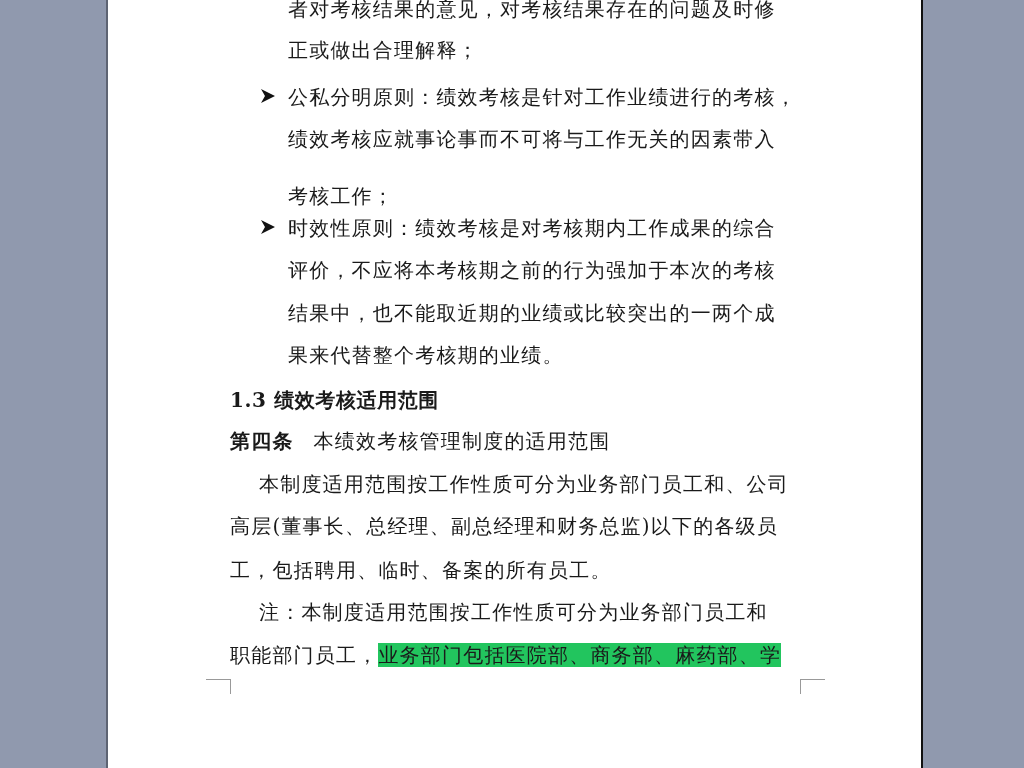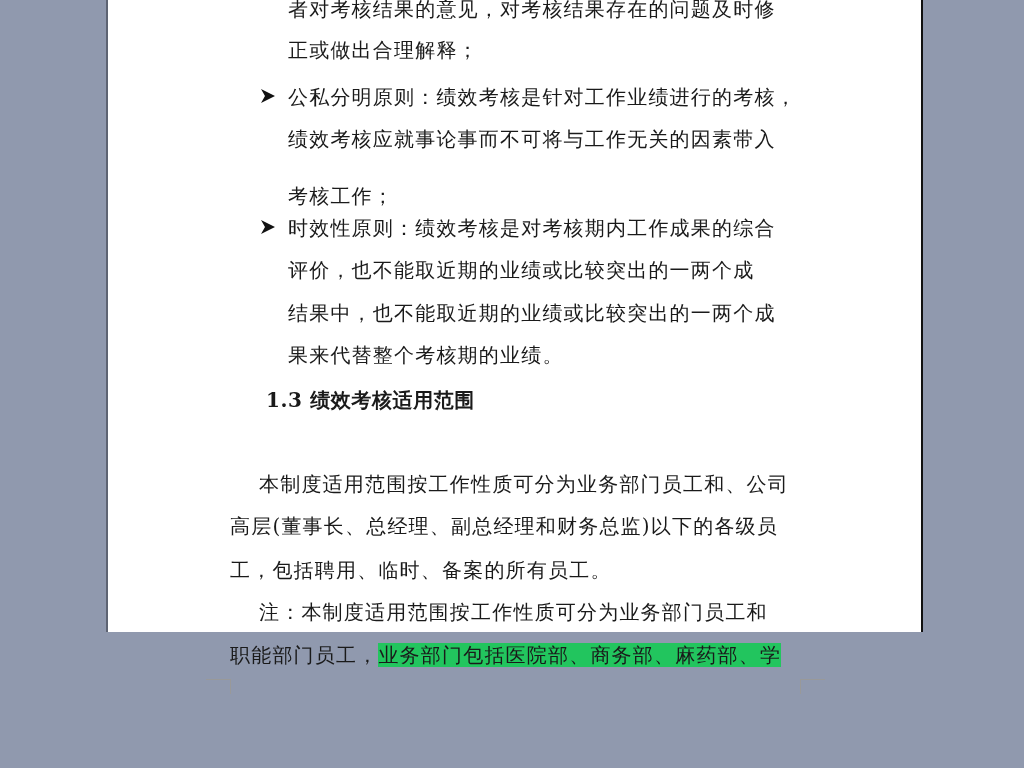--- a/index.html
+++ b/index.html
@@ -10,7 +10,7 @@
     font-family:"DejaVu Serif", "Liberation Serif", serif;
   }
   .page {
-    position:absolute; left:106px; top:0; width:813px; height:632px;
+    position:absolute; left:106px; top:0; width:813px; height:768px;
     background:#ffffff;
     border-left:2px solid #5e6473;
     border-right:2px solid #111;

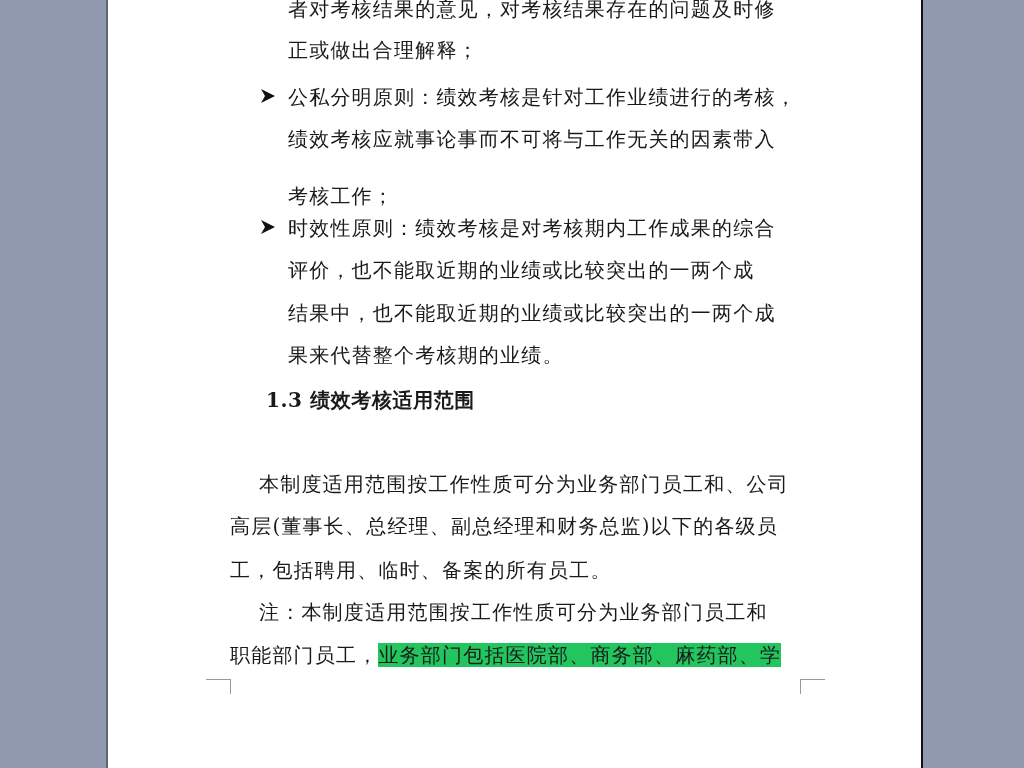--- a/index.html
+++ b/index.html
@@ -50,7 +50,7 @@
     <path d="M1 1 L15 8 L1 15 L5 8 Z" fill="#111"></path>
   </svg>
   <div class="line" style="left:180px; top:213px;">时效性原则：绩效考核是对考核期内工作成果的综合</div>
-  <div class="line" style="left:180px; top:255px;">评价，也不能取近期的业绩或比较突出的一两个成</div>
+  <div class="line" style="left:180px; top:255px;">评价，不应将本考核期之前的行为强加于本次的考核</div>
   <div class="line" style="left:180px; top:298px;">结果中，也不能取近期的业绩或比较突出的一两个成</div>
   <div class="line" style="left:180px; top:340px;">果来代替整个考核期的业绩。</div>
 

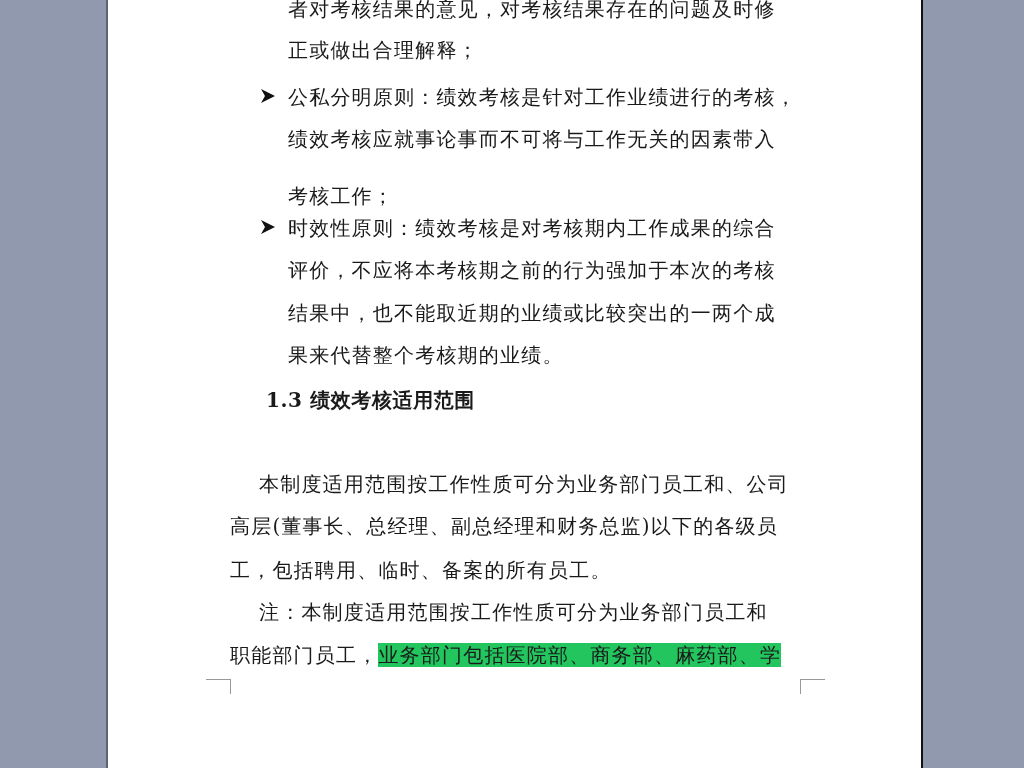--- a/index.html
+++ b/index.html
@@ -54,7 +54,7 @@
   <div class="line" style="left:180px; top:298px;">结果中，也不能取近期的业绩或比较突出的一两个成</div>
   <div class="line" style="left:180px; top:340px;">果来代替整个考核期的业绩。</div>
 
-  <div class="line bold" style="left:122px; top:385px; letter-spacing:0.6px;margin-left:36px;">1.3 绩效考核适用范围</div>
+  <div class="line bold" style="left:122px; top:385px; letter-spacing:0.6px;">1.3 绩效考核适用范围</div>
 
 
   <div class="line" style="left:151px; top:469px;">本制度适用范围按工作性质可分为业务部门员工和、公司</div>

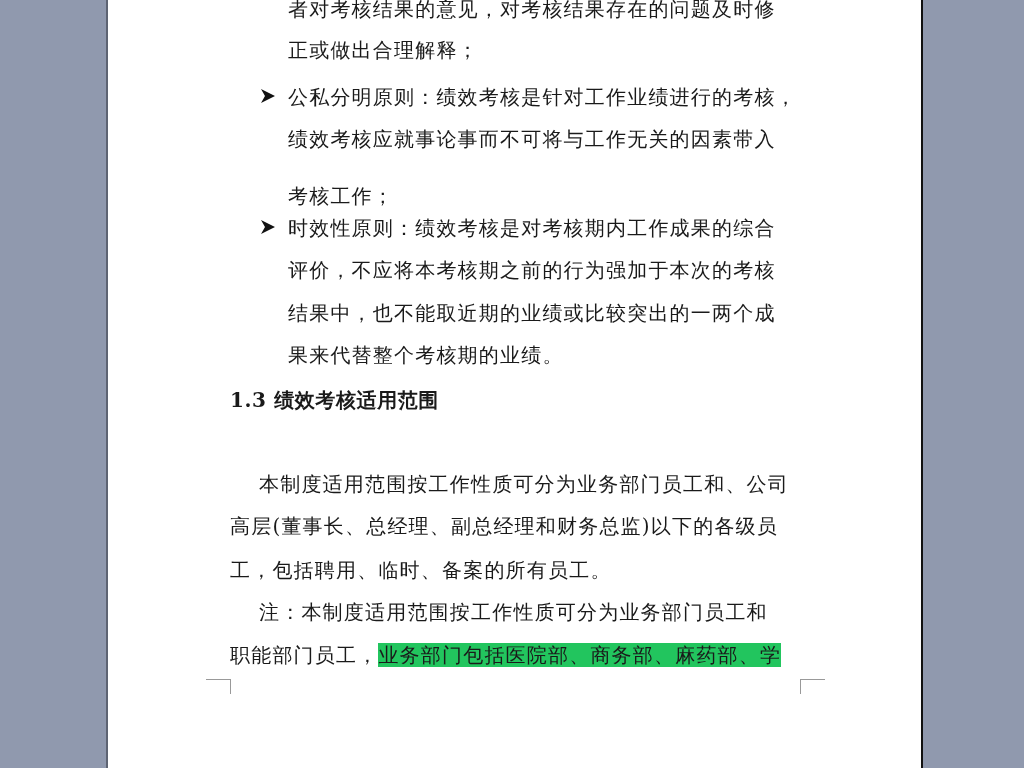--- a/index.html
+++ b/index.html
@@ -56,6 +56,9 @@
 
   <div class="line bold" style="left:122px; top:385px; letter-spacing:0.6px;">1.3 绩效考核适用范围</div>
 
+  <div class="line" style="left:122px; top:426px;">
+    <span class="bold">第四条</span><span class="tab-gap"></span><span>本绩效考核管理制度的适用范围</span>
+  </div>
 
   <div class="line" style="left:151px; top:469px;">本制度适用范围按工作性质可分为业务部门员工和、公司</div>
   <div class="line" style="left:122px; top:511px;">高层(董事长、总经理、副总经理和财务总监)以下的各级员</div>

